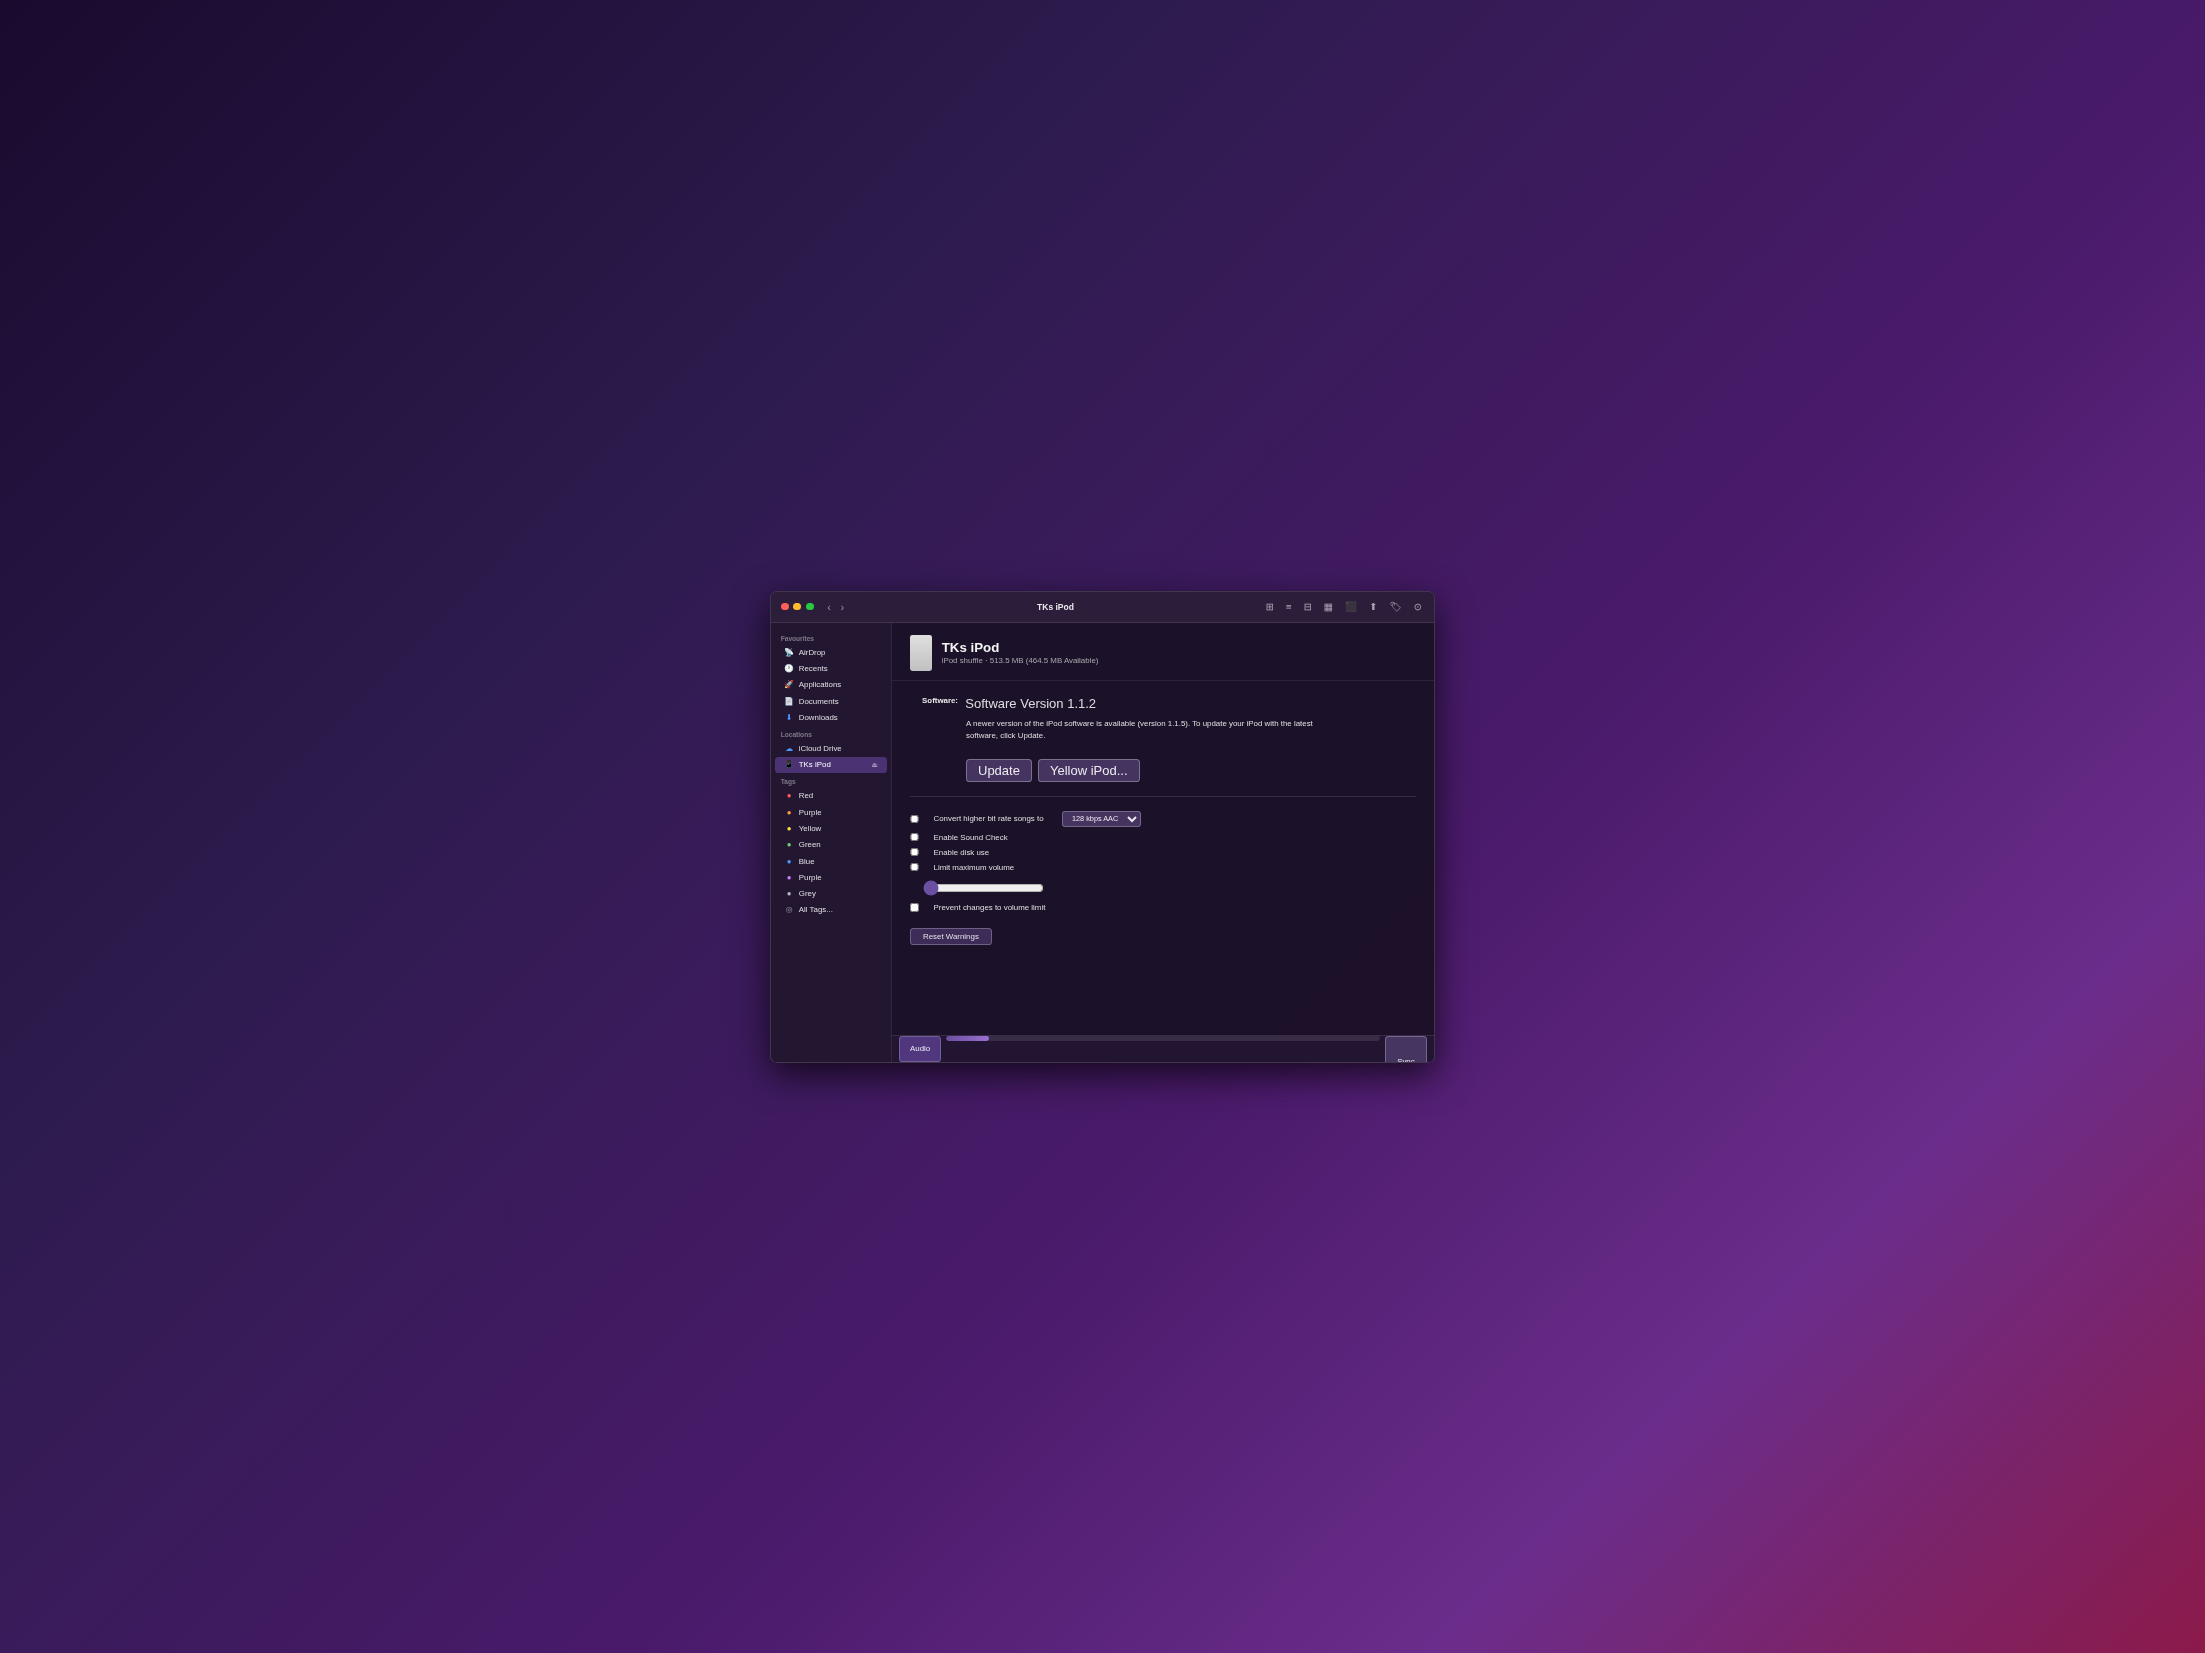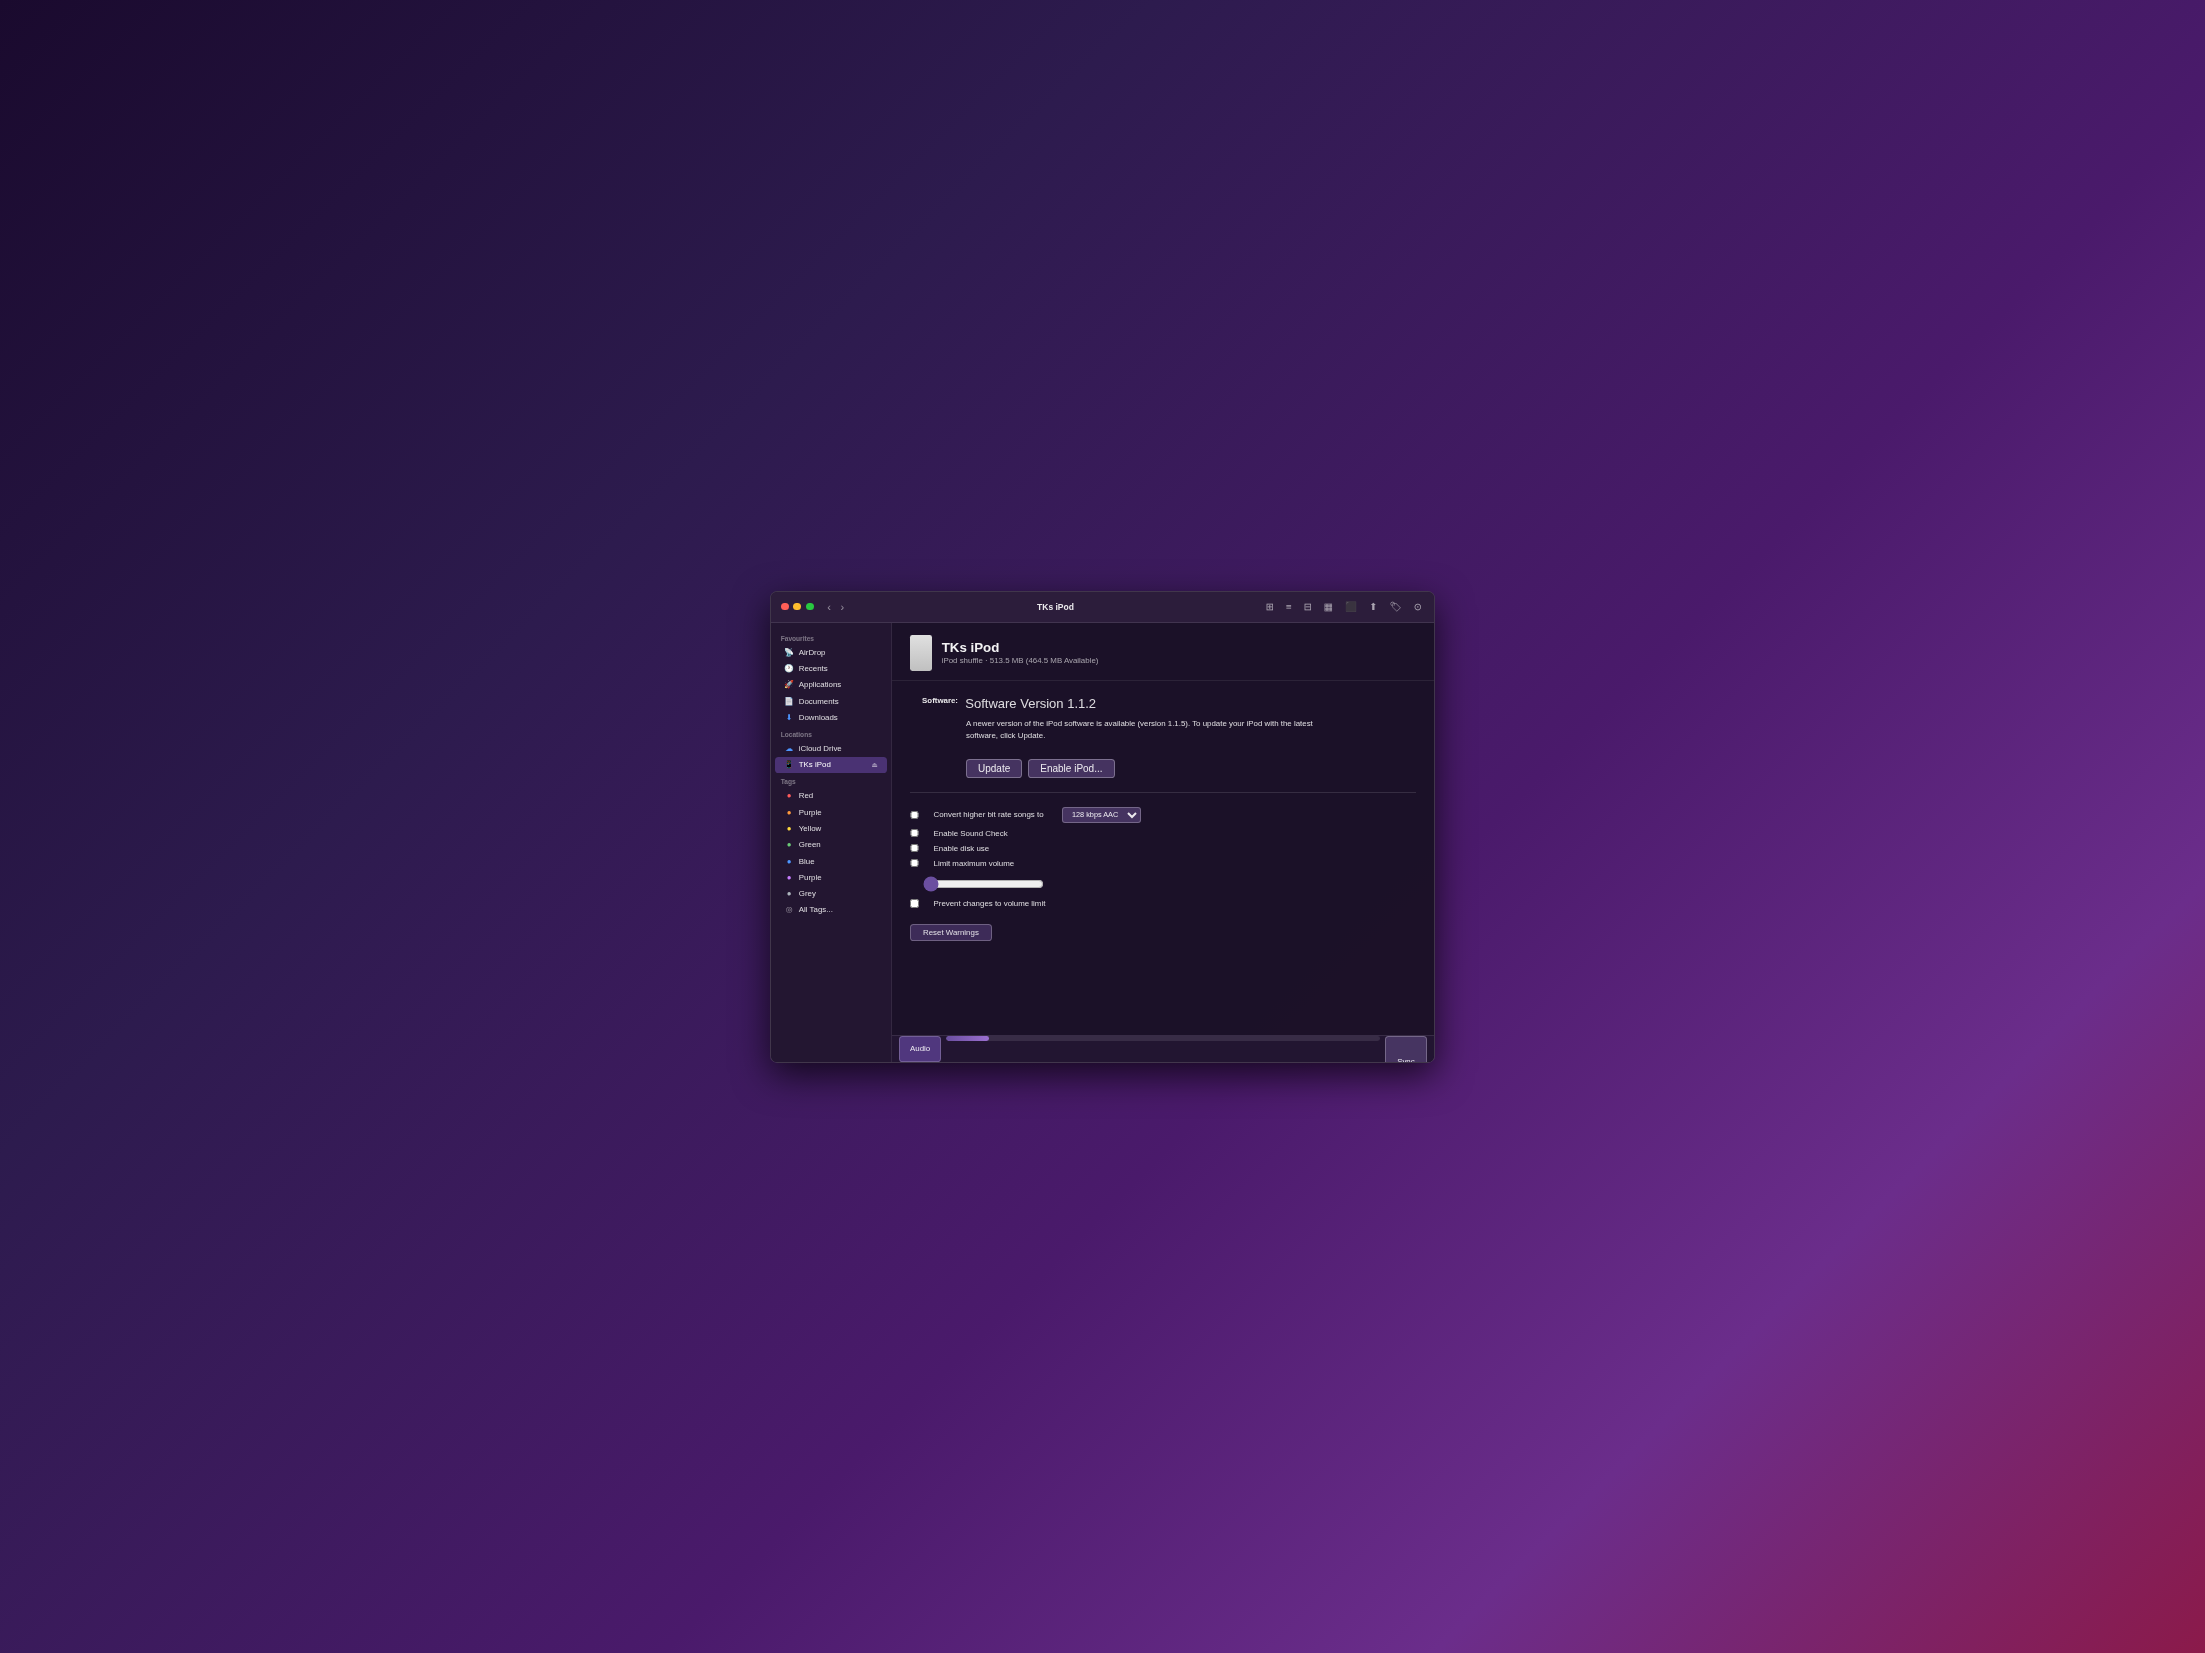--- a/index.html
+++ b/index.html
@@ -233,7 +233,7 @@
     .btn-update, .btn-restore {
       padding: 3px 11px;
       border-radius: 3.6px;
-      font-size: 10px;
+      font-size: 13px;
       cursor: pointer;
       border: 0.6px solid rgba(255,255,255,0.3);
       font-weight: 500;

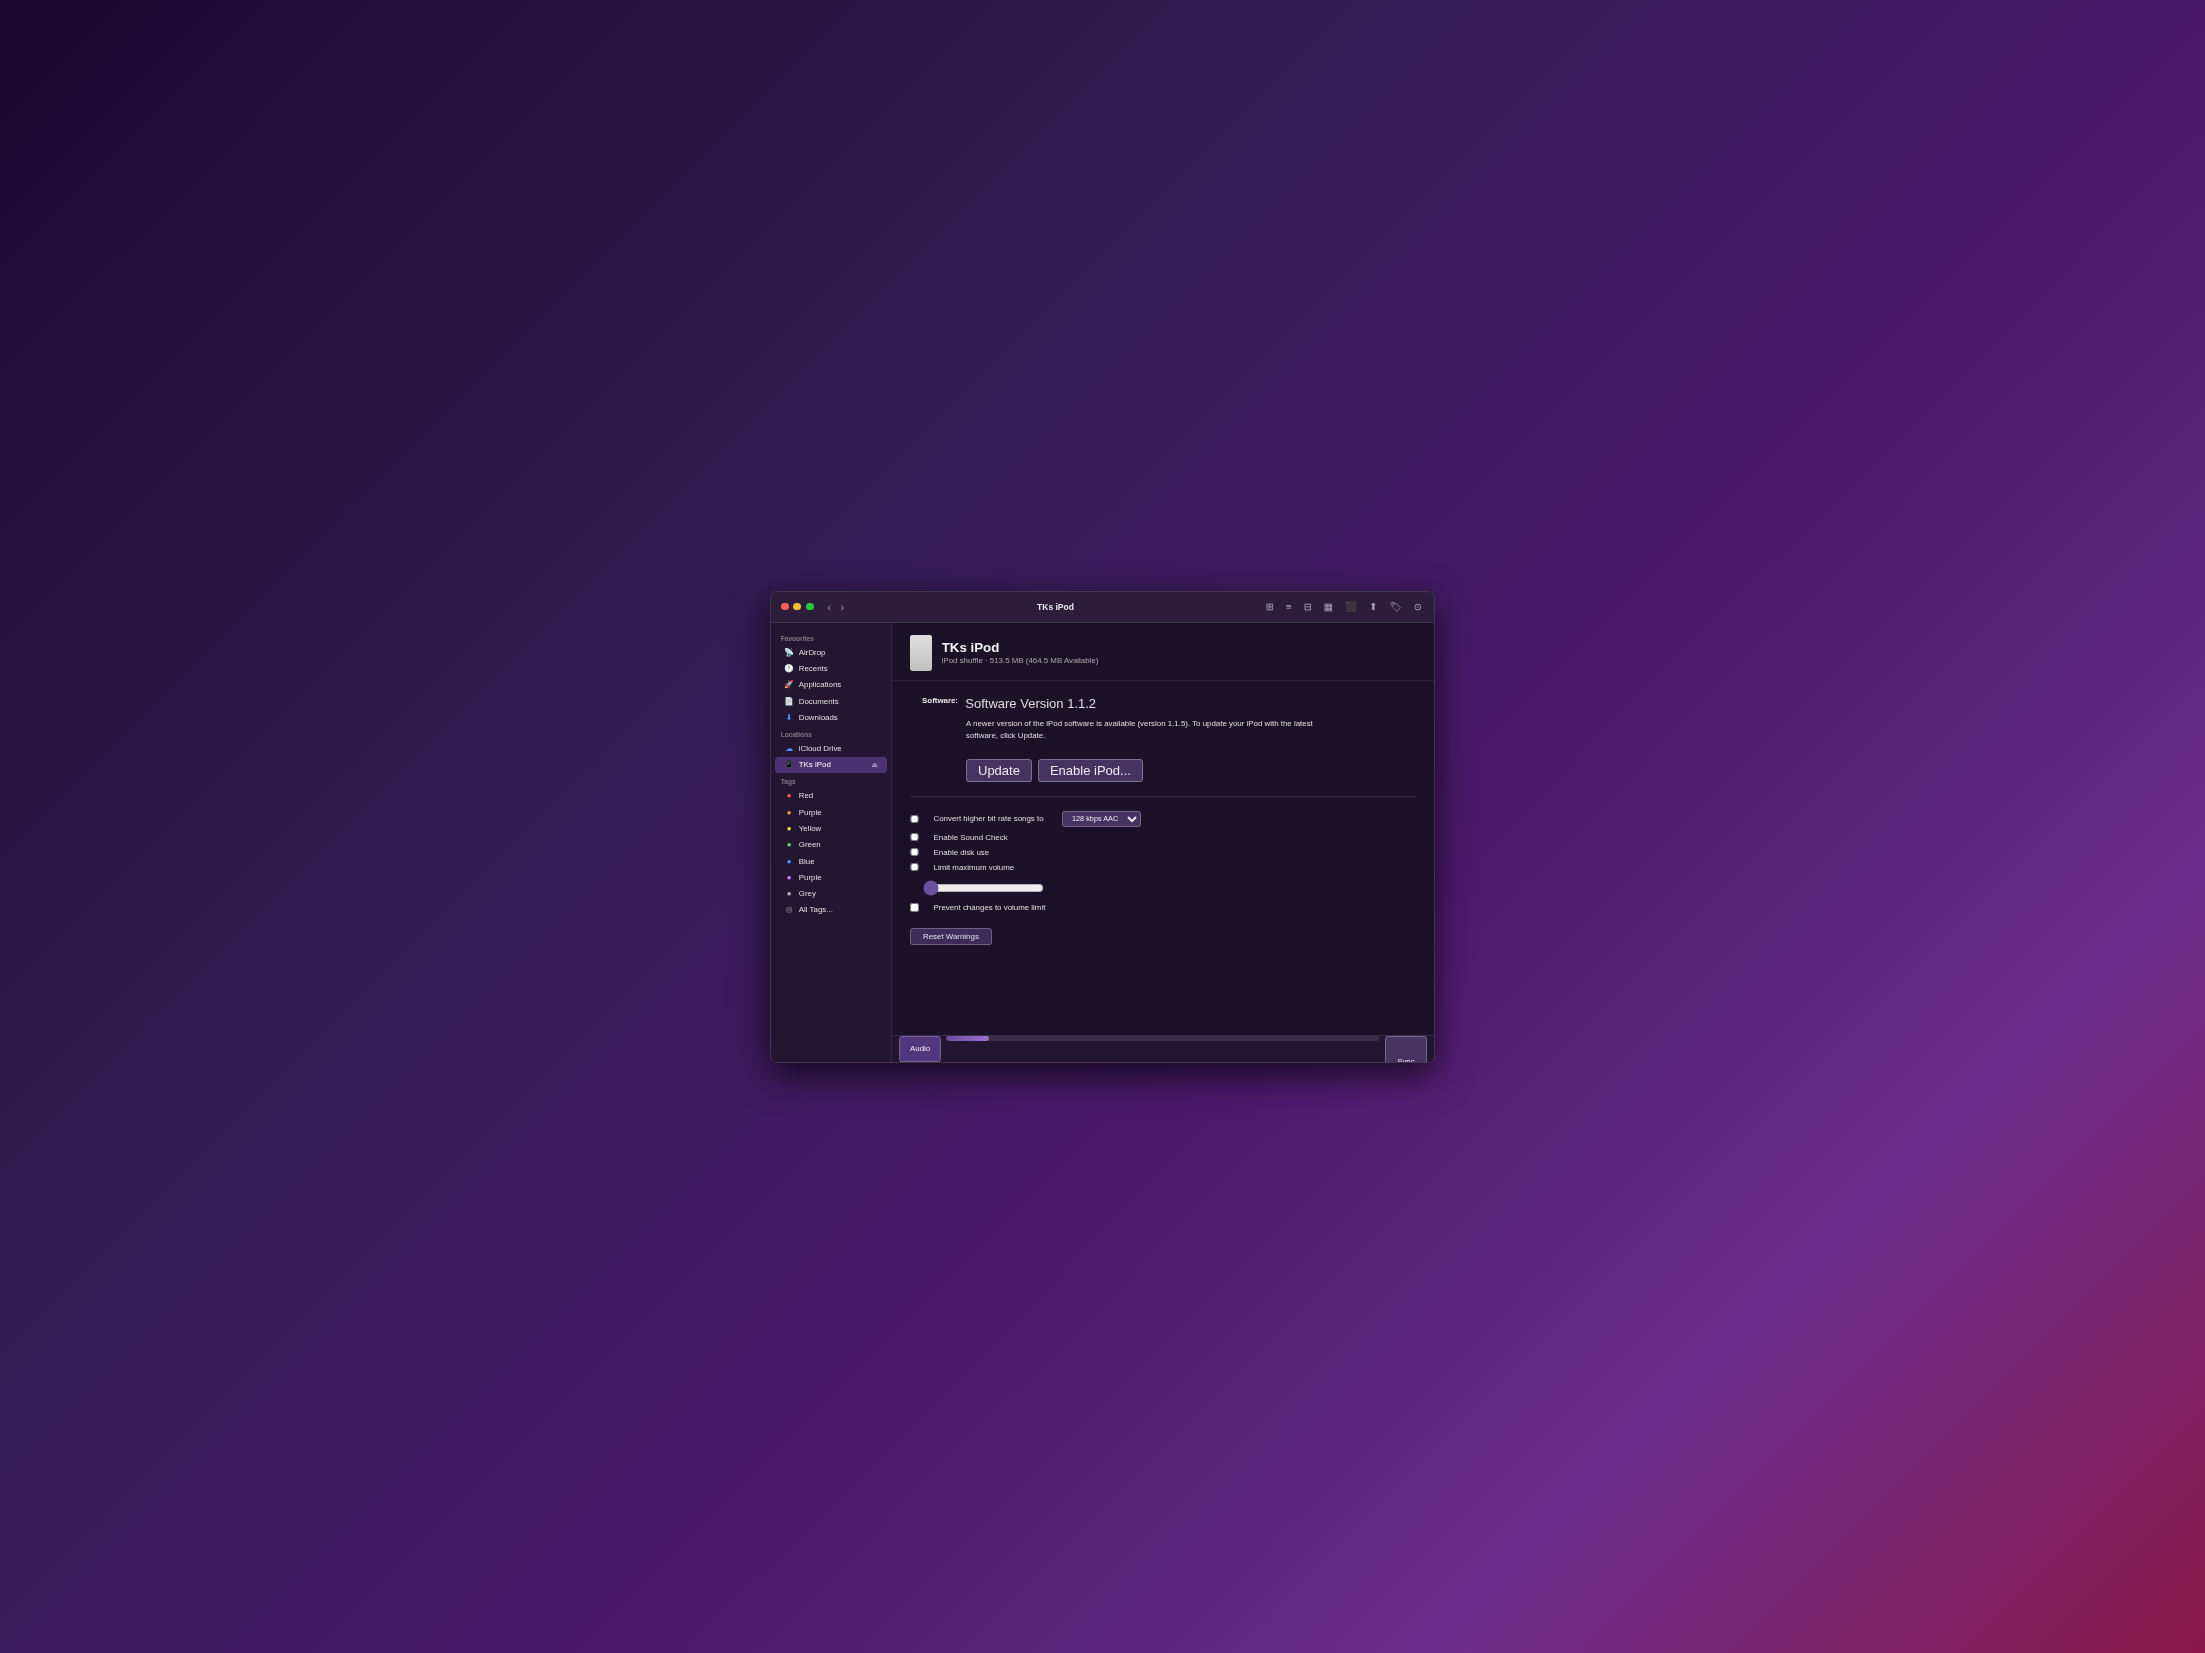--- a/index.html
+++ b/index.html
@@ -482,7 +482,7 @@
             <p class="update-message">A newer version of the iPod software is available (version 1.1.5). To update your iPod with the latest software, click Update.</p>
             <div class="button-row">
               <button class="btn-update">Update</button>
-              <button class="btn-restore">Enable iPod...</button>
+              <button class="btn-restore">Yellow iPod...</button>
             </div>
           </div>
         </div>

